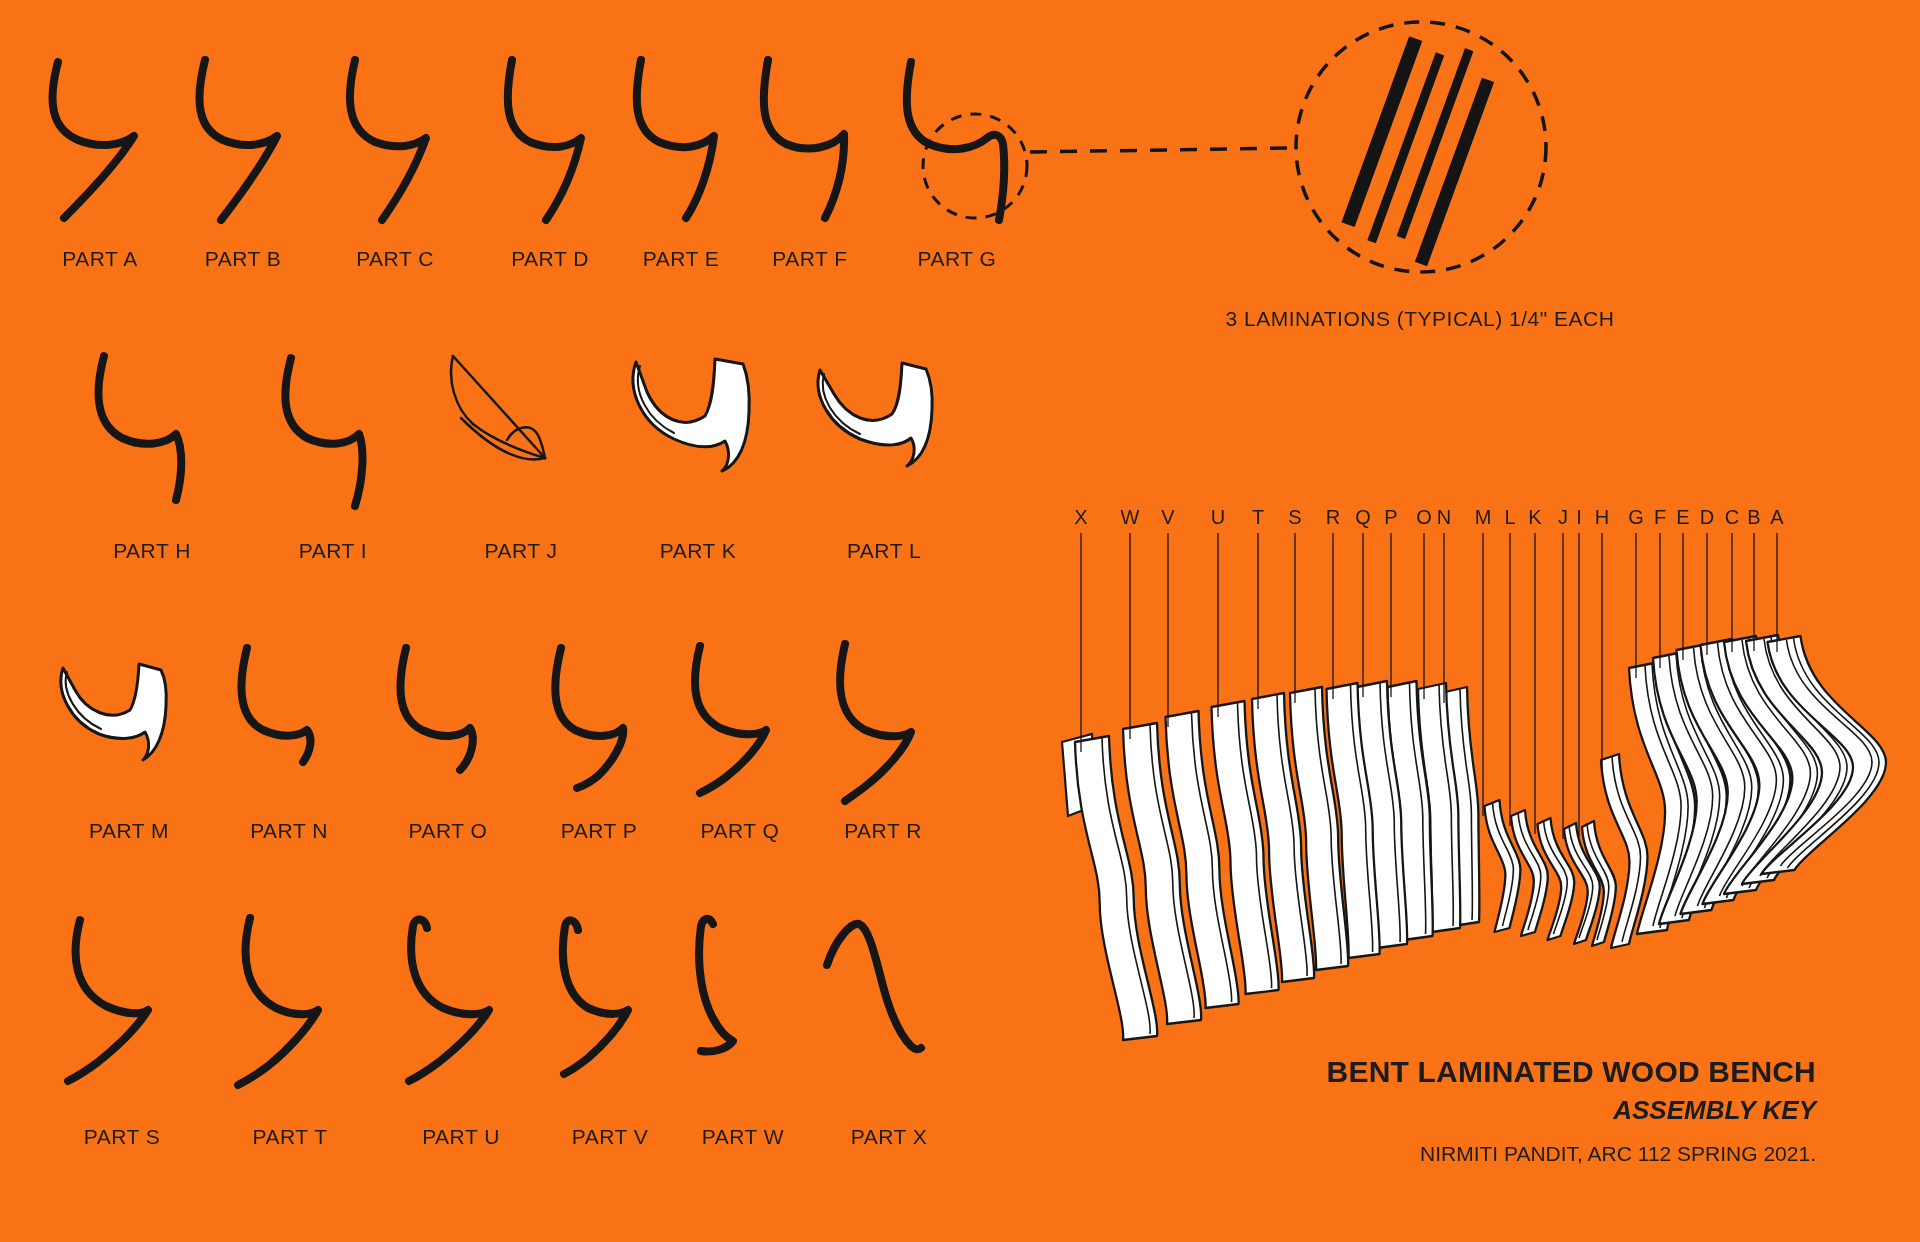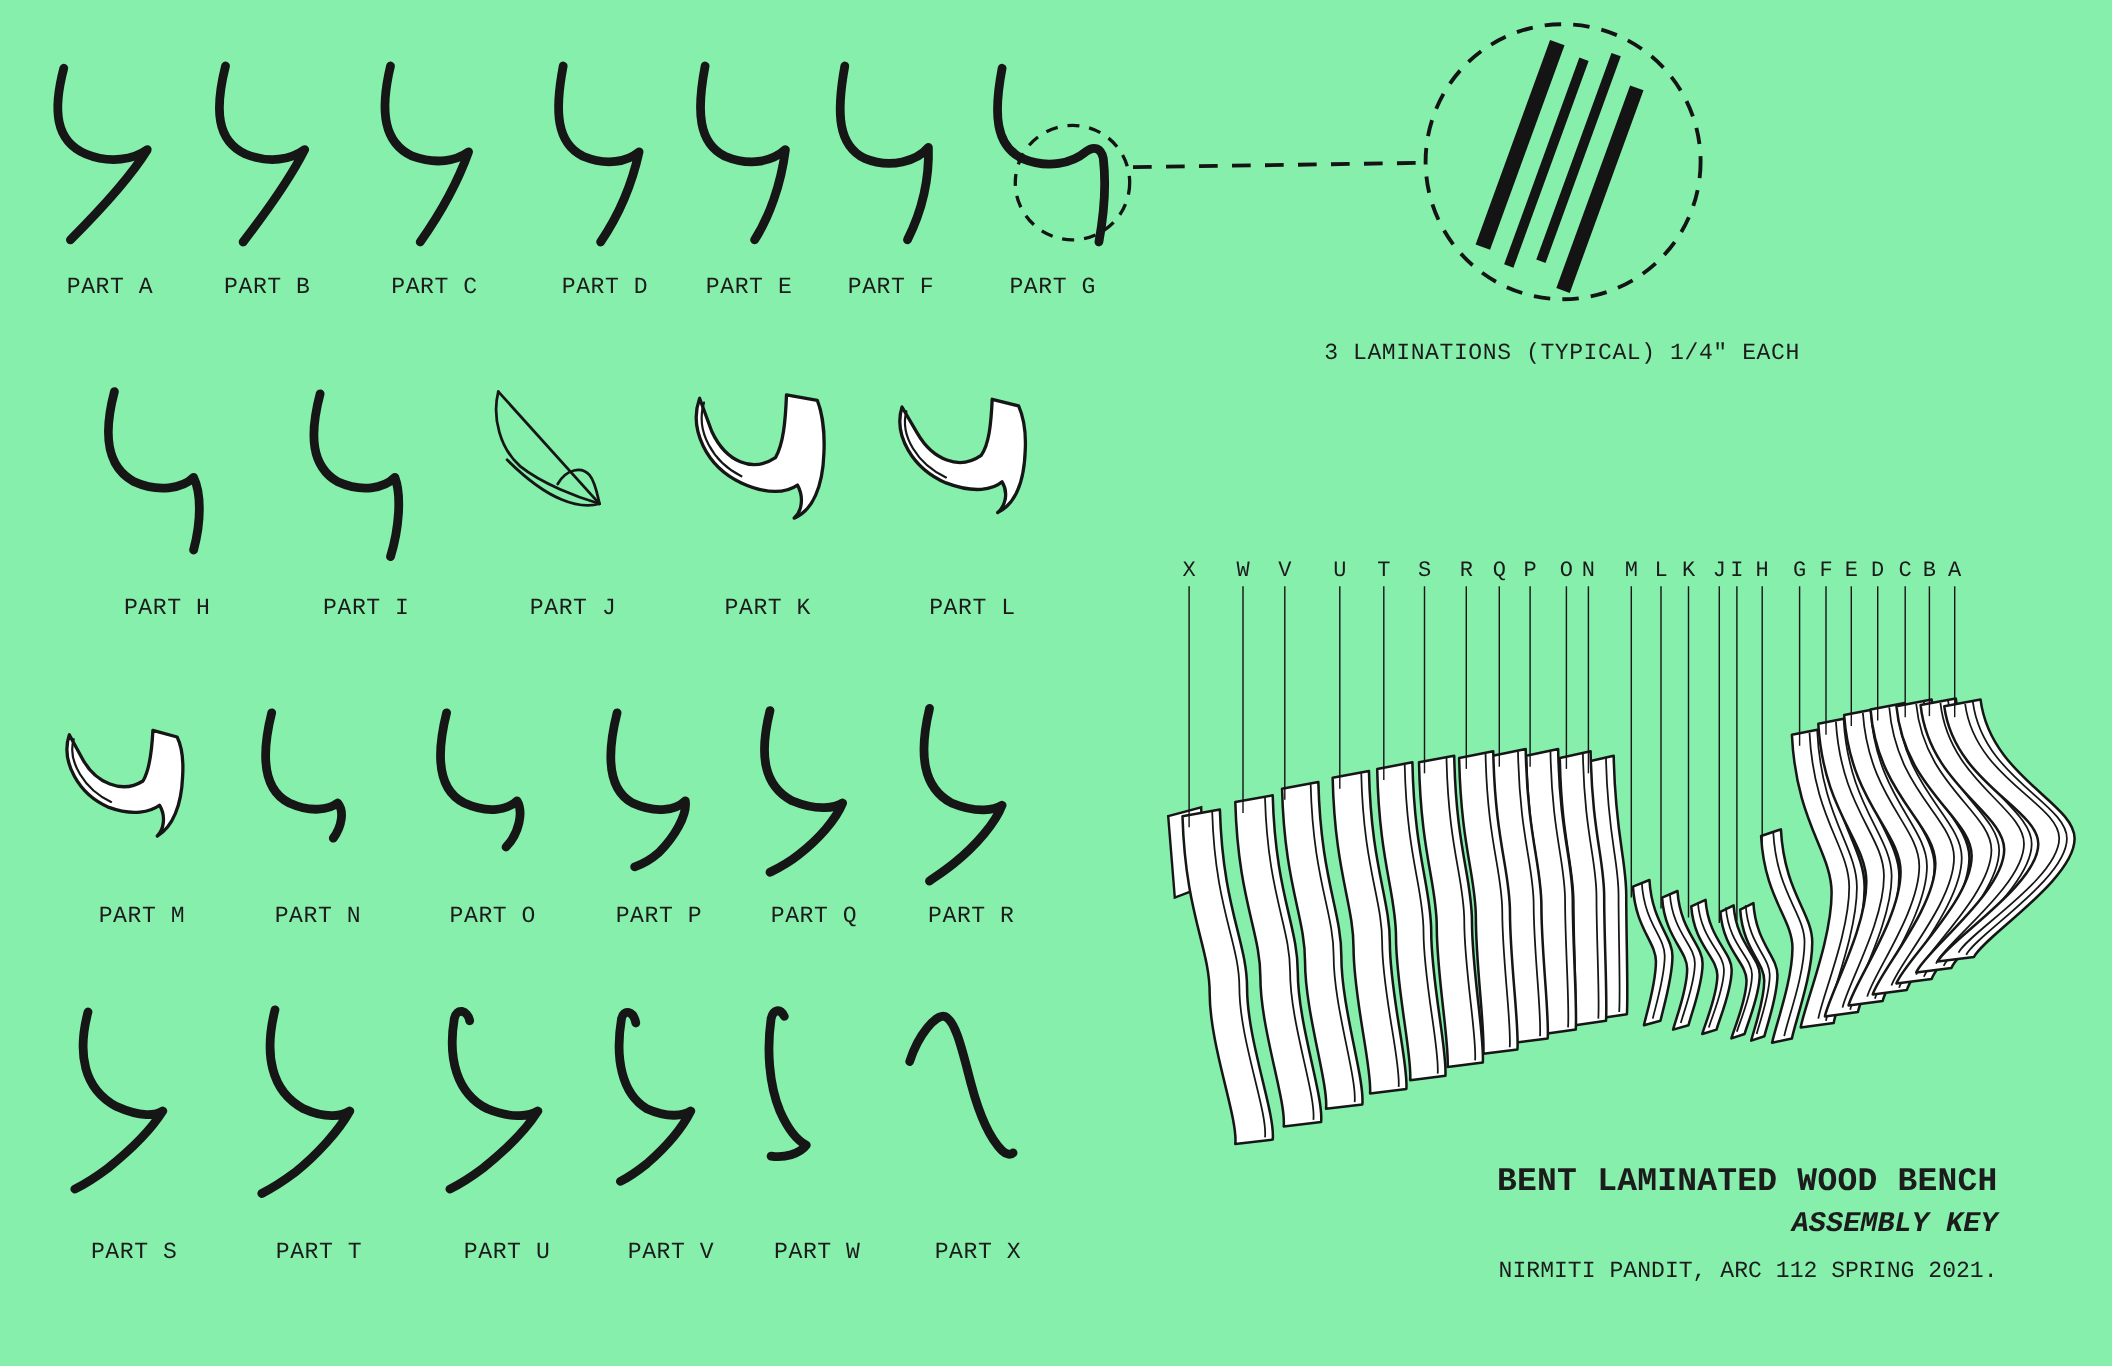--- a/index.html
+++ b/index.html
@@ -3,8 +3,8 @@
 <meta charset="utf-8">
 <style>
   html,body{margin:0;padding:0;background:#ffffff;}
-  .sheet{position:relative;width:1920px;height:1242px;background:#86efac;overflow:hidden;
-         font-family:Liberation Mono, monospace;}
+  .sheet{position:relative;width:1920px;height:1242px;background:#f97316;overflow:hidden;
+         font-family:Liberation Sans, sans-serif;}
   svg{position:absolute;left:0;top:0;}
   text{fill:#1c1c1c;}
   .part-label{font-size:21px;letter-spacing:0.5px;}

